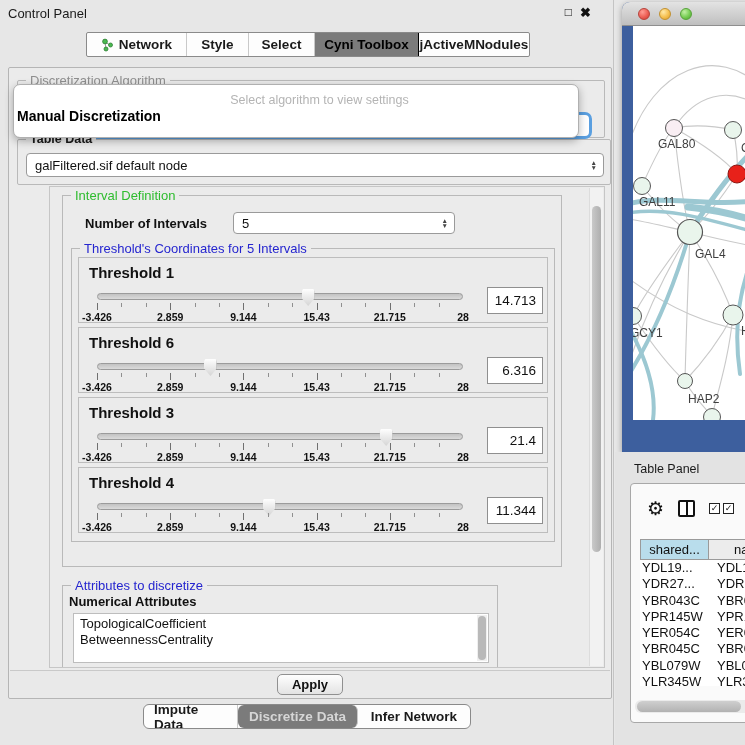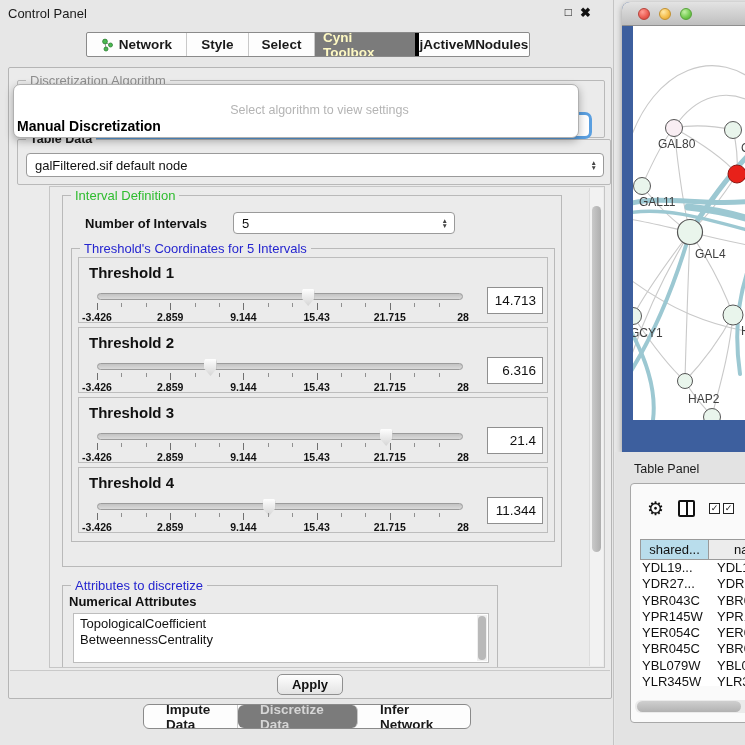--- a/index.html
+++ b/index.html
@@ -19,7 +19,7 @@
   .top-tabs { position:absolute; left:86px; top:32px; height:25px; display:flex; background:#fdfdfd; border:1px solid #8a8a8a; border-radius:2px; overflow:hidden; }
   .ttab { display:flex; align-items:center; justify-content:center; gap:5px; font-size:13.5px; font-weight:bold; color:#1a1a1a; border-right:1px solid #c9c9c9; padding:0 8px; }
   .ttab:last-child { border-right:none; }
-  .ttab.sel { background:#7b7b7b; color:#fef9c3; border-right:4px solid #000000; }
+  .ttab.sel { background:#7b7b7b; color:#000000; border-right:1px solid #000000; }
   .t-network { width:100px; } .t-style { width:62px; } .t-select { width:66px; } .t-cyni { width:104px; } .t-jactive { width:110px; }
 
   

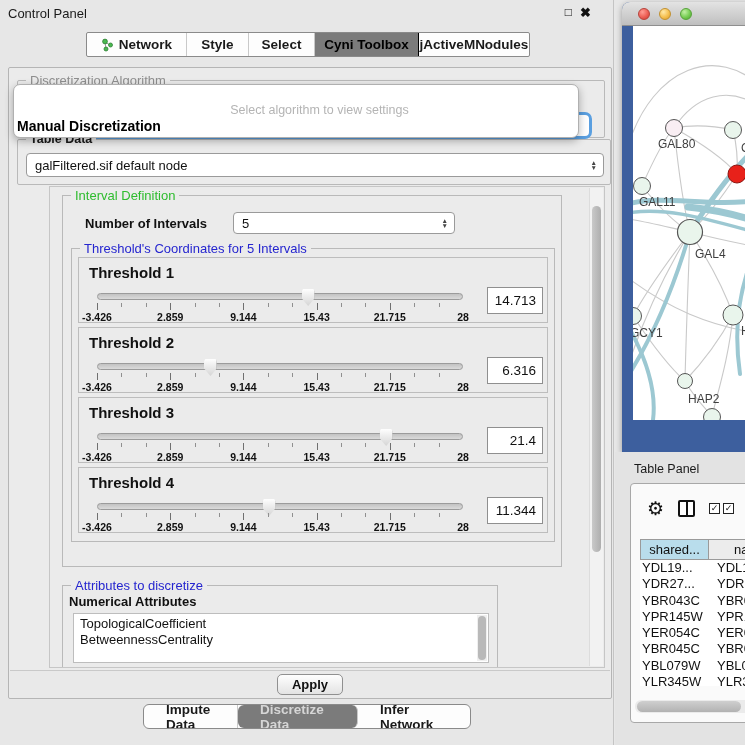--- a/index.html
+++ b/index.html
@@ -35,7 +35,7 @@
 
   
   .popup { position:absolute; left:4px; top:16px; width:566px; height:54px; background:#ffffff; border:1px solid #b0b0b0; border-radius:7px; box-shadow:0 3px 9px rgba(0,0,0,0.3); z-index:60; }
-  .popup-prompt { text-align:center; margin-top:18px; font-size:12.5px; color:#b4b4b4;padding-left:47px; }
+  .popup-prompt { text-align:center; margin-top:8px; font-size:12.5px; color:#b4b4b4;padding-left:47px; }
   .popup-opt1 { margin-left:3px; margin-top:1px; font-size:14px; font-weight:bold; color:#000; }
   .popup-opt2 { margin-left:3px; font-size:14px; color:#000; }
 

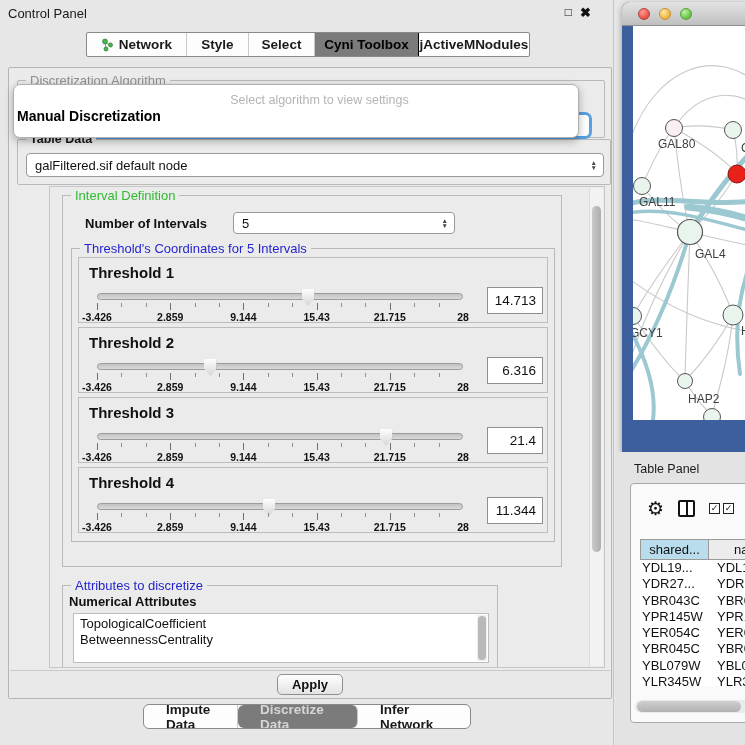--- a/index.html
+++ b/index.html
@@ -236,7 +236,7 @@
             </div>
 
             <div class="thresh-box">
-              <div class="thresh-label">Threshold 2</div>
+              <div class="thresh-label">Threshold 6</div>
               <div class="thresh-row">
                 <div class="slider-area">
                   <div class="track"></div>

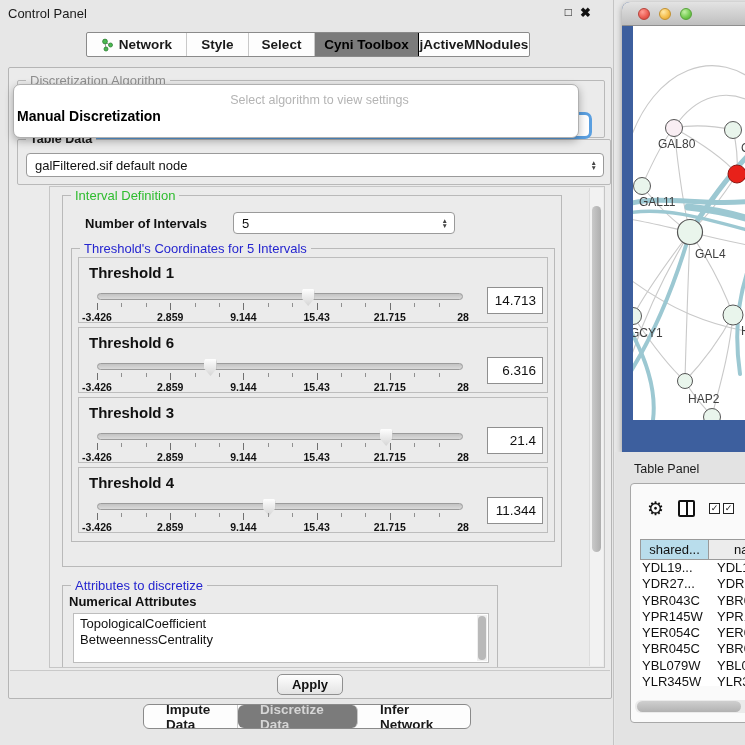--- a/index.html
+++ b/index.html
@@ -92,7 +92,7 @@
   .apply-btn { width:66px; height:21px; border:1px solid #909090; border-radius:5px; background:linear-gradient(#fefefe,#e3e3e3); font-size:13px; font-weight:bold; color:#111; font-family:"Liberation Sans",sans-serif; }
 
   .bottom-tabs { position:absolute; left:143px; top:704px; height:25px; display:flex; background:#fdfdfd; border:1px solid #8a8a8a; border-radius:6px; overflow:hidden; }
-  .btab { display:flex; align-items:center; justify-content:center; font-size:13.5px; font-weight:bold; color:#1a1a1a; border-right:1px solid #c9c9c9; padding:0 22px; }
+  .btab { display:flex; align-items:center; justify-content:center; font-size:13.5px; font-weight:bold; color:#1a1a1a; border-right:1px solid #c9c9c9; padding:0 10px; }
   .btab:last-child { border-right:none; }
   .btab.sel { background:#7b7b7b; color:#d6d6d6; }
   .b-impute { width:94px; } .b-discretize { width:120px;border-radius:6px; } .b-infer { width:112px; }

